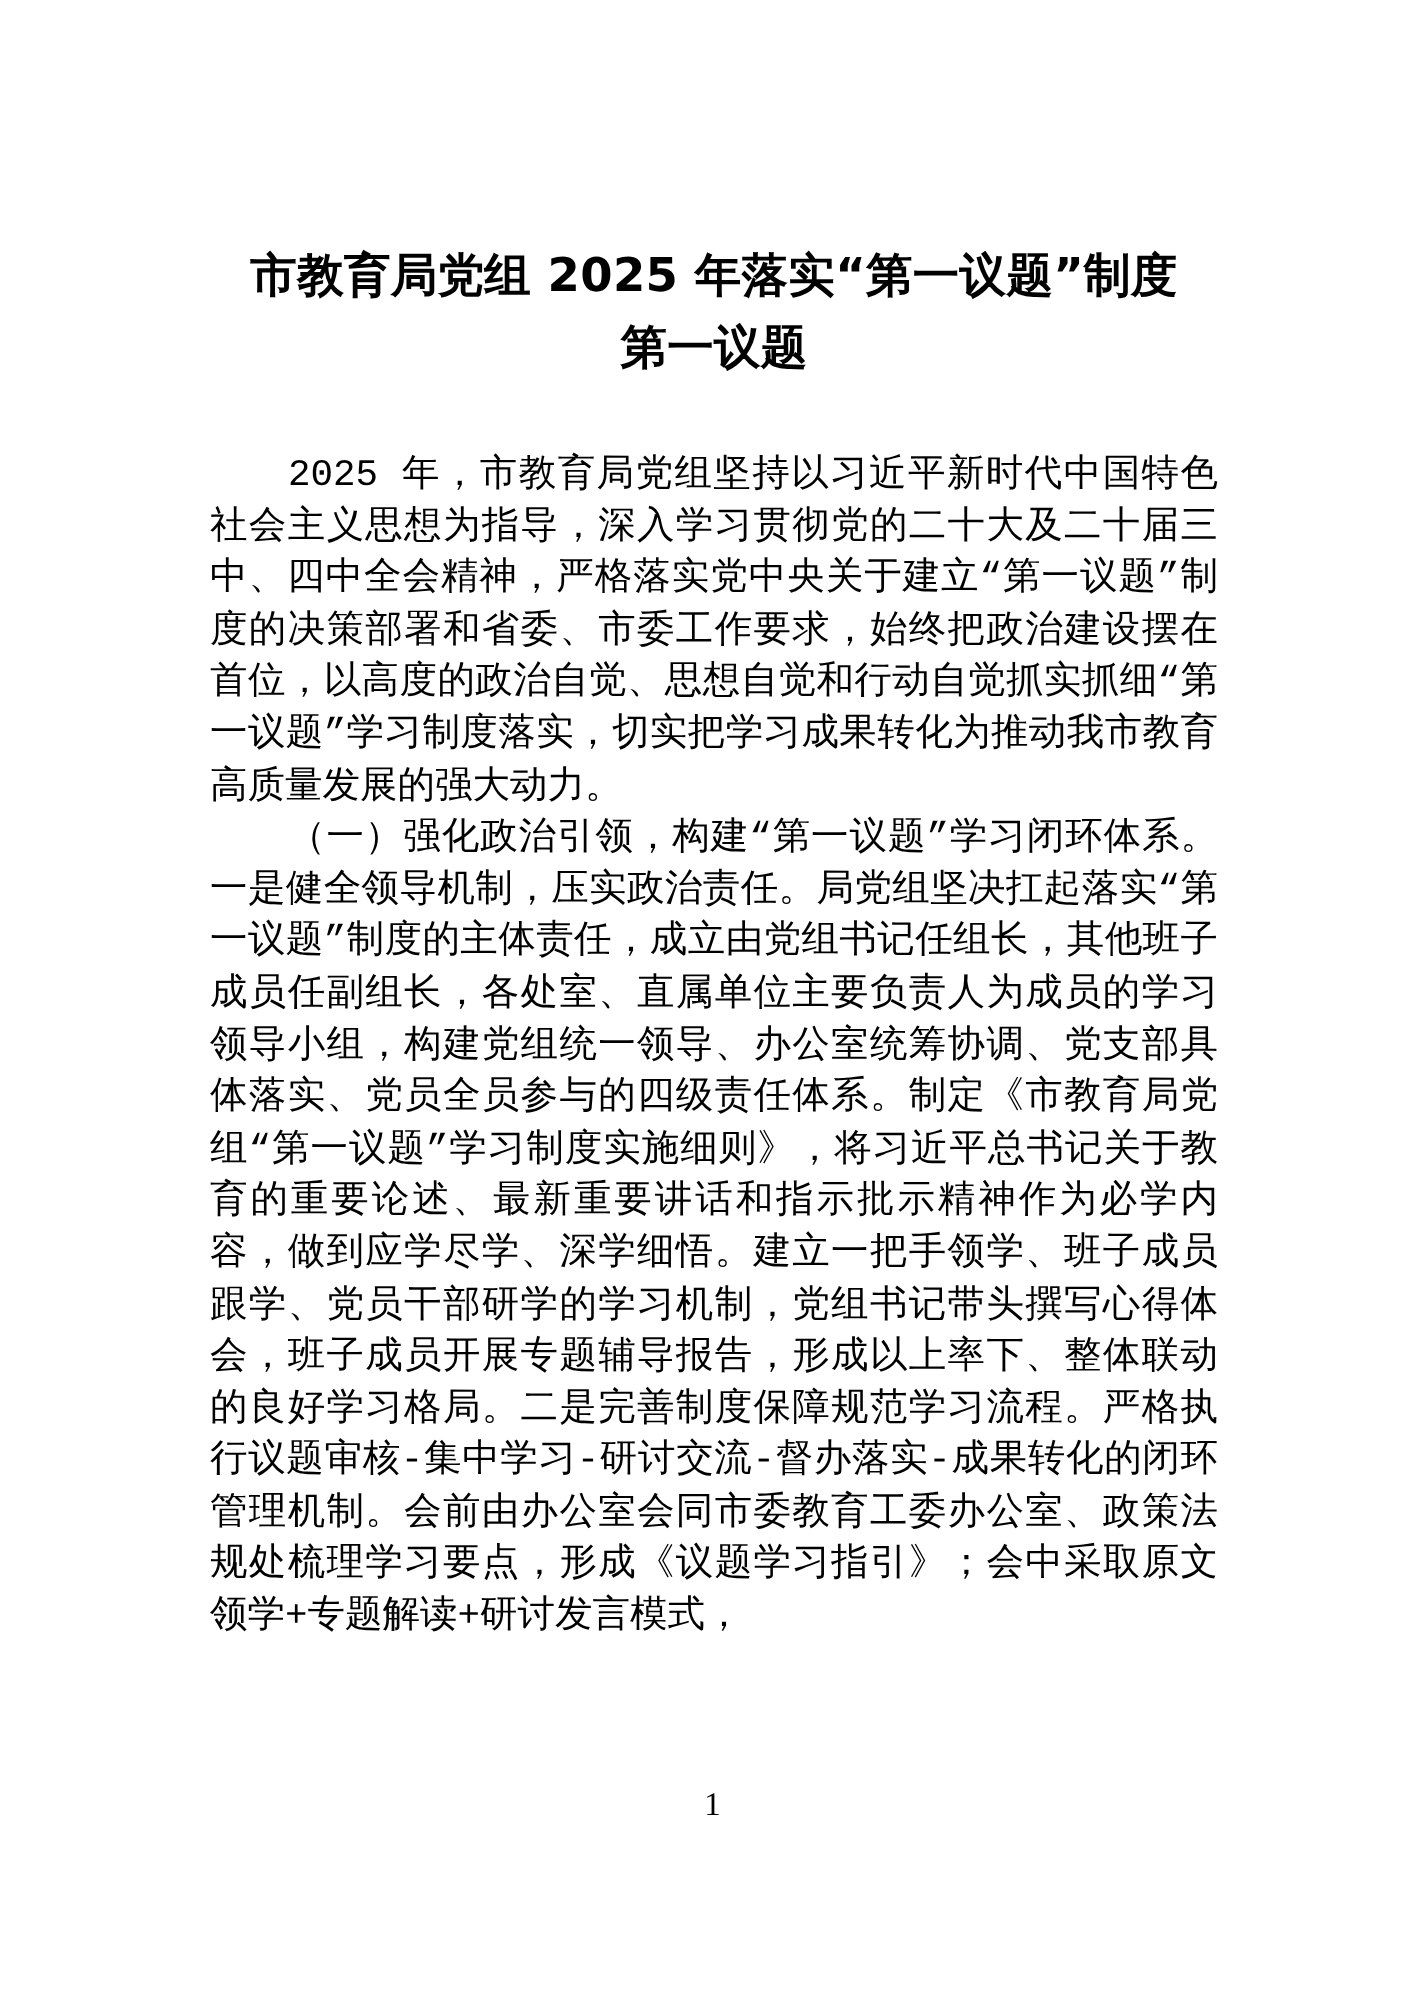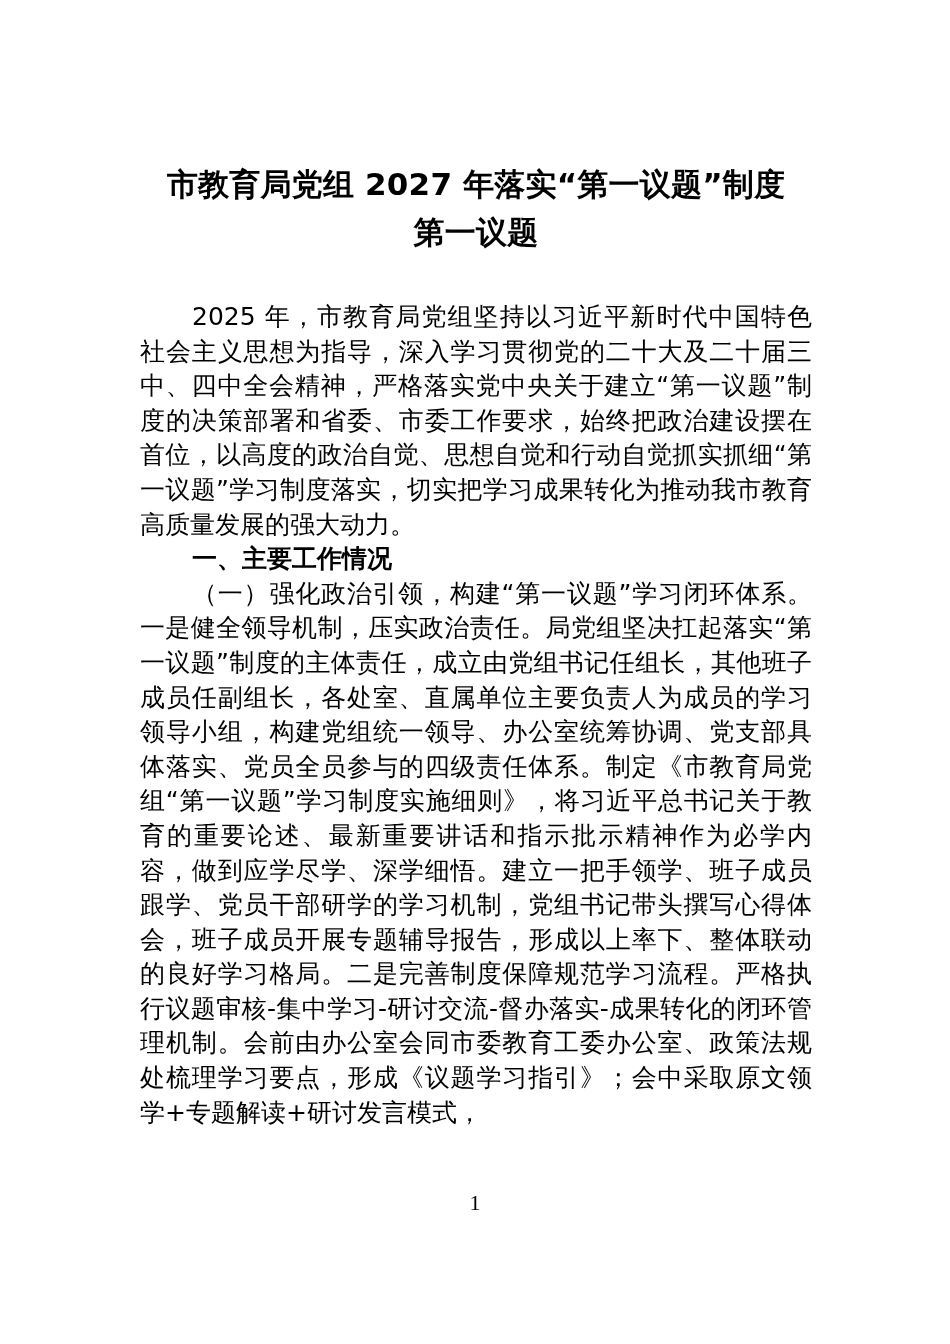--- a/index.html
+++ b/index.html
@@ -86,7 +86,7 @@
   <div class="doc-body">
 
     <h1 class="doc-title">
-      <span class="title-line">市教育局党组 2027 年落实“第一议题”制度</span>
+      <span class="title-line">市教育局党组 2025 年落实“第一议题”制度</span>
       <span class="title-line">第一议题</span>
     </h1>
 

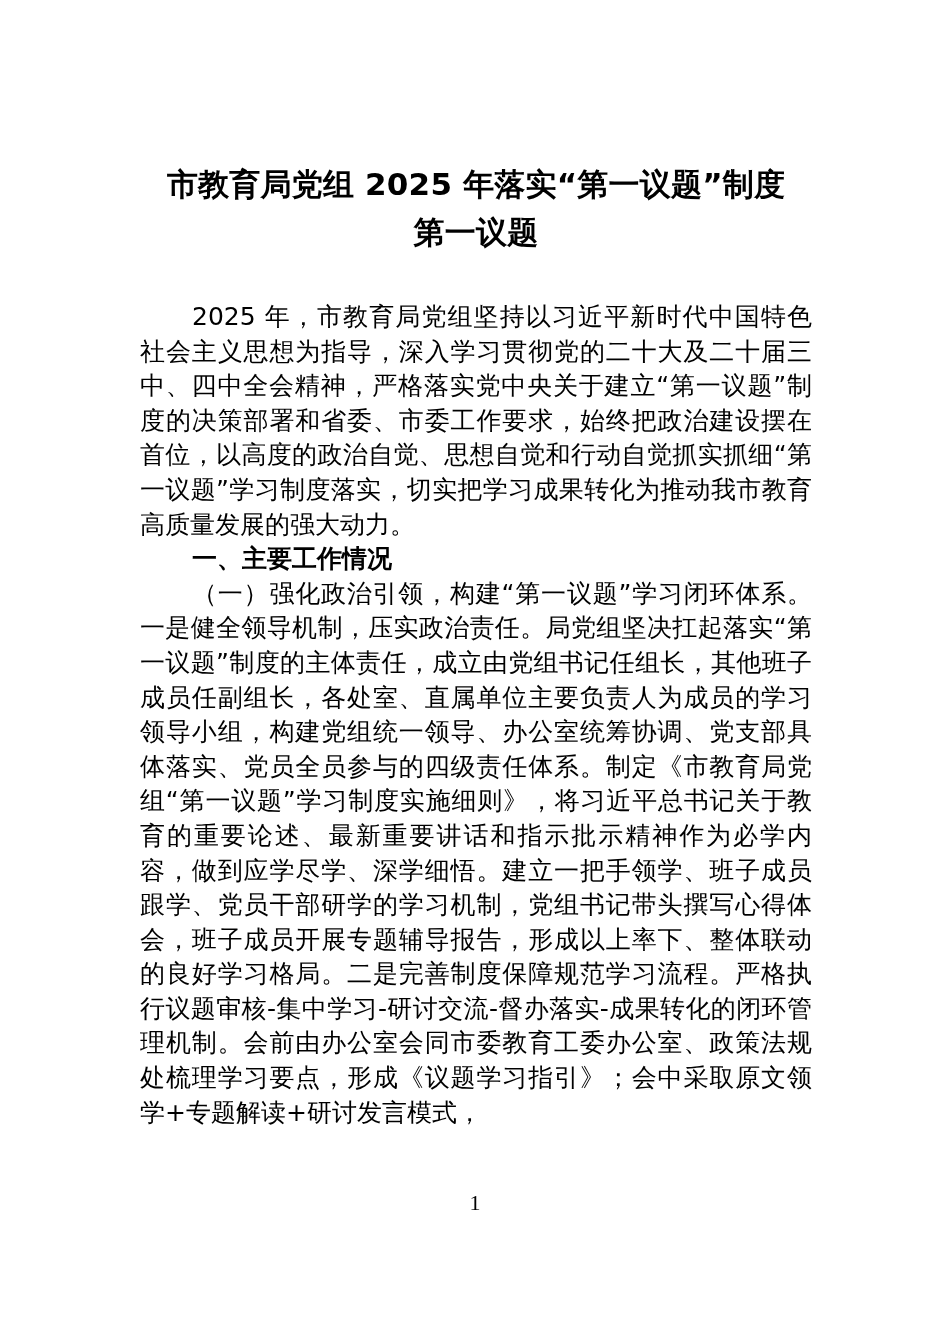--- a/index.html
+++ b/index.html
@@ -60,6 +60,7 @@
   }
   .para.indent {
     text-indent: 52px;
+    font-family: Liberation Mono, monospace;
   }
   .para.heading {
     font-weight: bold;

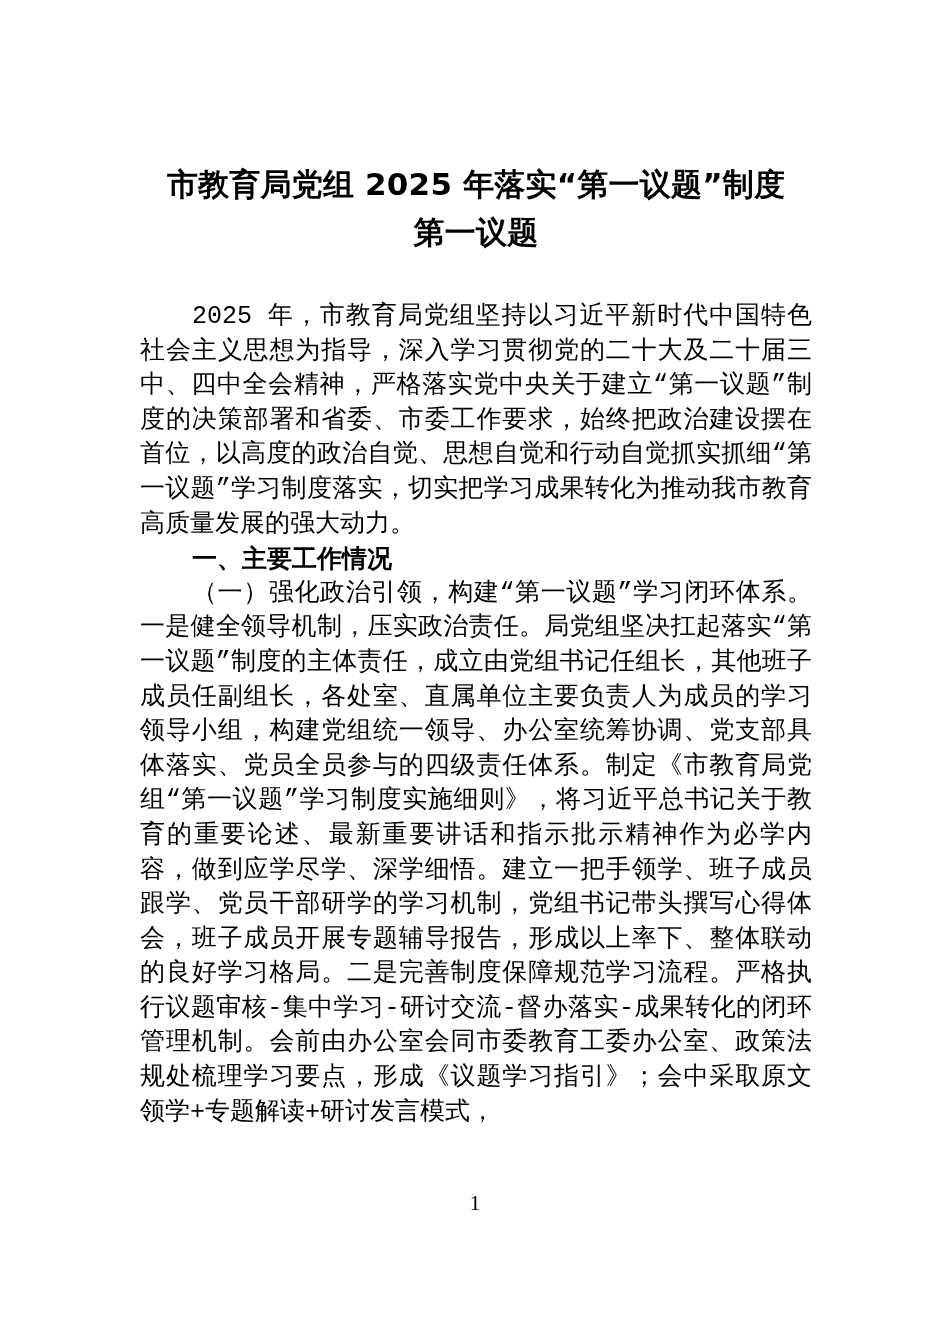--- a/index.html
+++ b/index.html
@@ -95,7 +95,6 @@
 
     <p class="para indent">2025 年，市教育局党组坚持以习近平新时代中国特色社会主义思想为指导，深入学习贯彻党的二十大及二十届三中、四中全会精神，严格落实党中央关于建立“第一议题”制度的决策部署和省委、市委工作要求，始终把政治建设摆在首位，以高度的政治自觉、思想自觉和行动自觉抓实抓细“第一议题”学习制度落实，切实把学习成果转化为推动我市教育高质量发展的强大动力。</p>
 
-    <p class="para heading">一、主要工作情况</p>
 
     <p class="para indent">（一）强化政治引领，构建“第一议题”学习闭环体系。一是健全领导机制，压实政治责任。局党组坚决扛起落实“第一议题”制度的主体责任，成立由党组书记任组长，其他班子成员任副组长，各处室、直属单位主要负责人为成员的学习领导小组，构建党组统一领导、办公室统筹协调、党支部具体落实、党员全员参与的四级责任体系。制定《市教育局党组“第一议题”学习制度实施细则》，将习近平总书记关于教育的重要论述、最新重要讲话和指示批示精神作为必学内容，做到应学尽学、深学细悟。建立一把手领学、班子成员跟学、党员干部研学的学习机制，党组书记带头撰写心得体会，班子成员开展专题辅导报告，形成以上率下、整体联动的良好学习格局。二是完善制度保障规范学习流程。严格执行议题审核-集中学习-研讨交流-督办落实-成果转化的闭环管理机制。会前由办公室会同市委教育工委办公室、政策法规处梳理学习要点，形成《议题学习指引》；会中采取原文领学+专题解读+研讨发言模式，</p>
 

